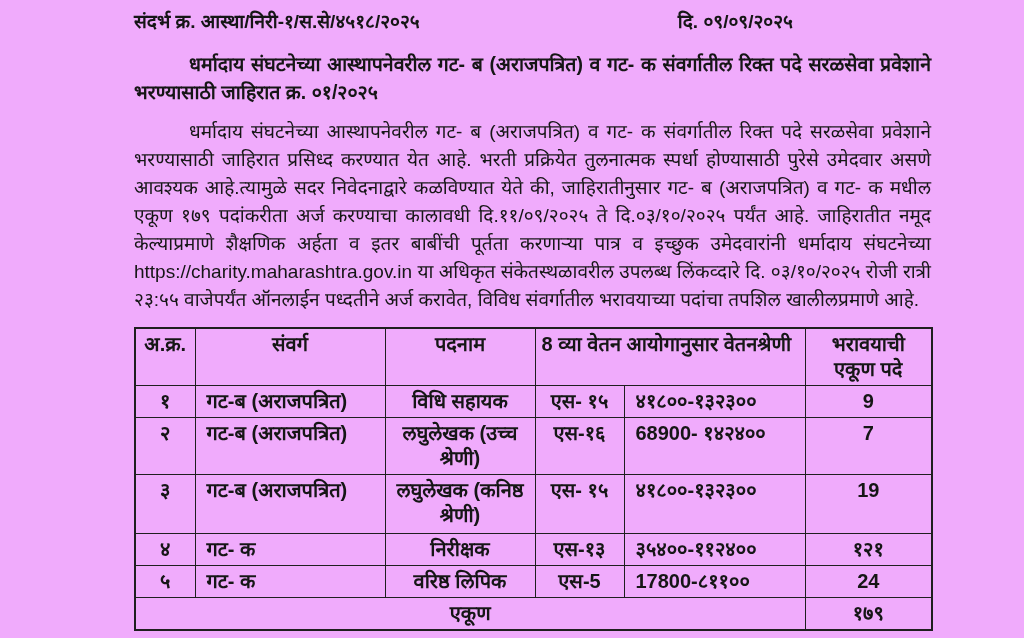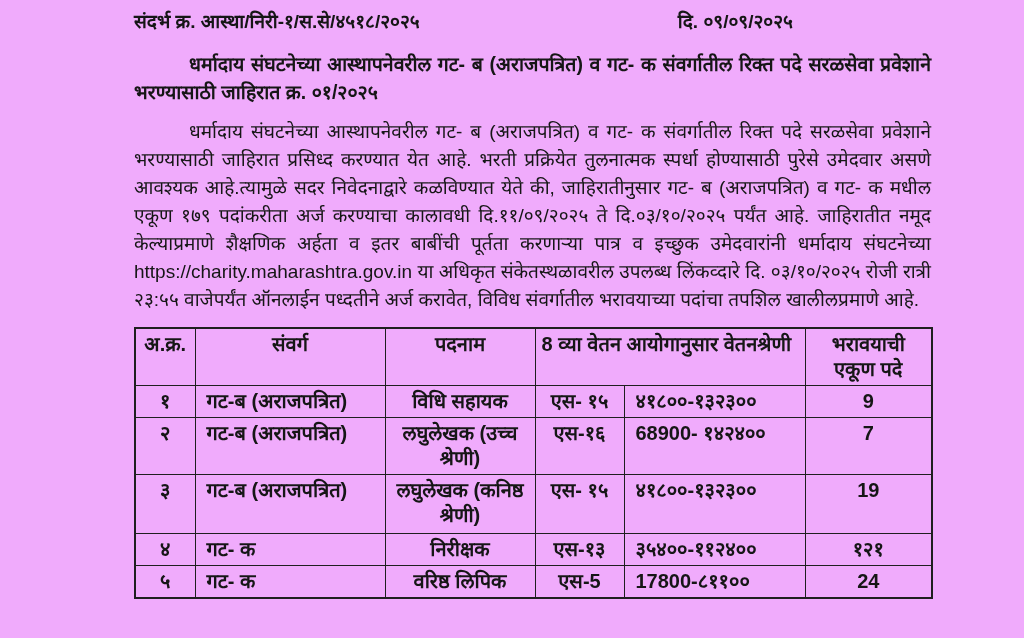--- a/index.html
+++ b/index.html
@@ -147,6 +147,10 @@
           <td class="c">24</td>
         </tr>
 
+        <tr class="ftr">
+          <td class="c" colspan="5">एकूण</td>
+          <td class="c">१७९</td>
+        </tr>
       </tbody>
     </table>
 

